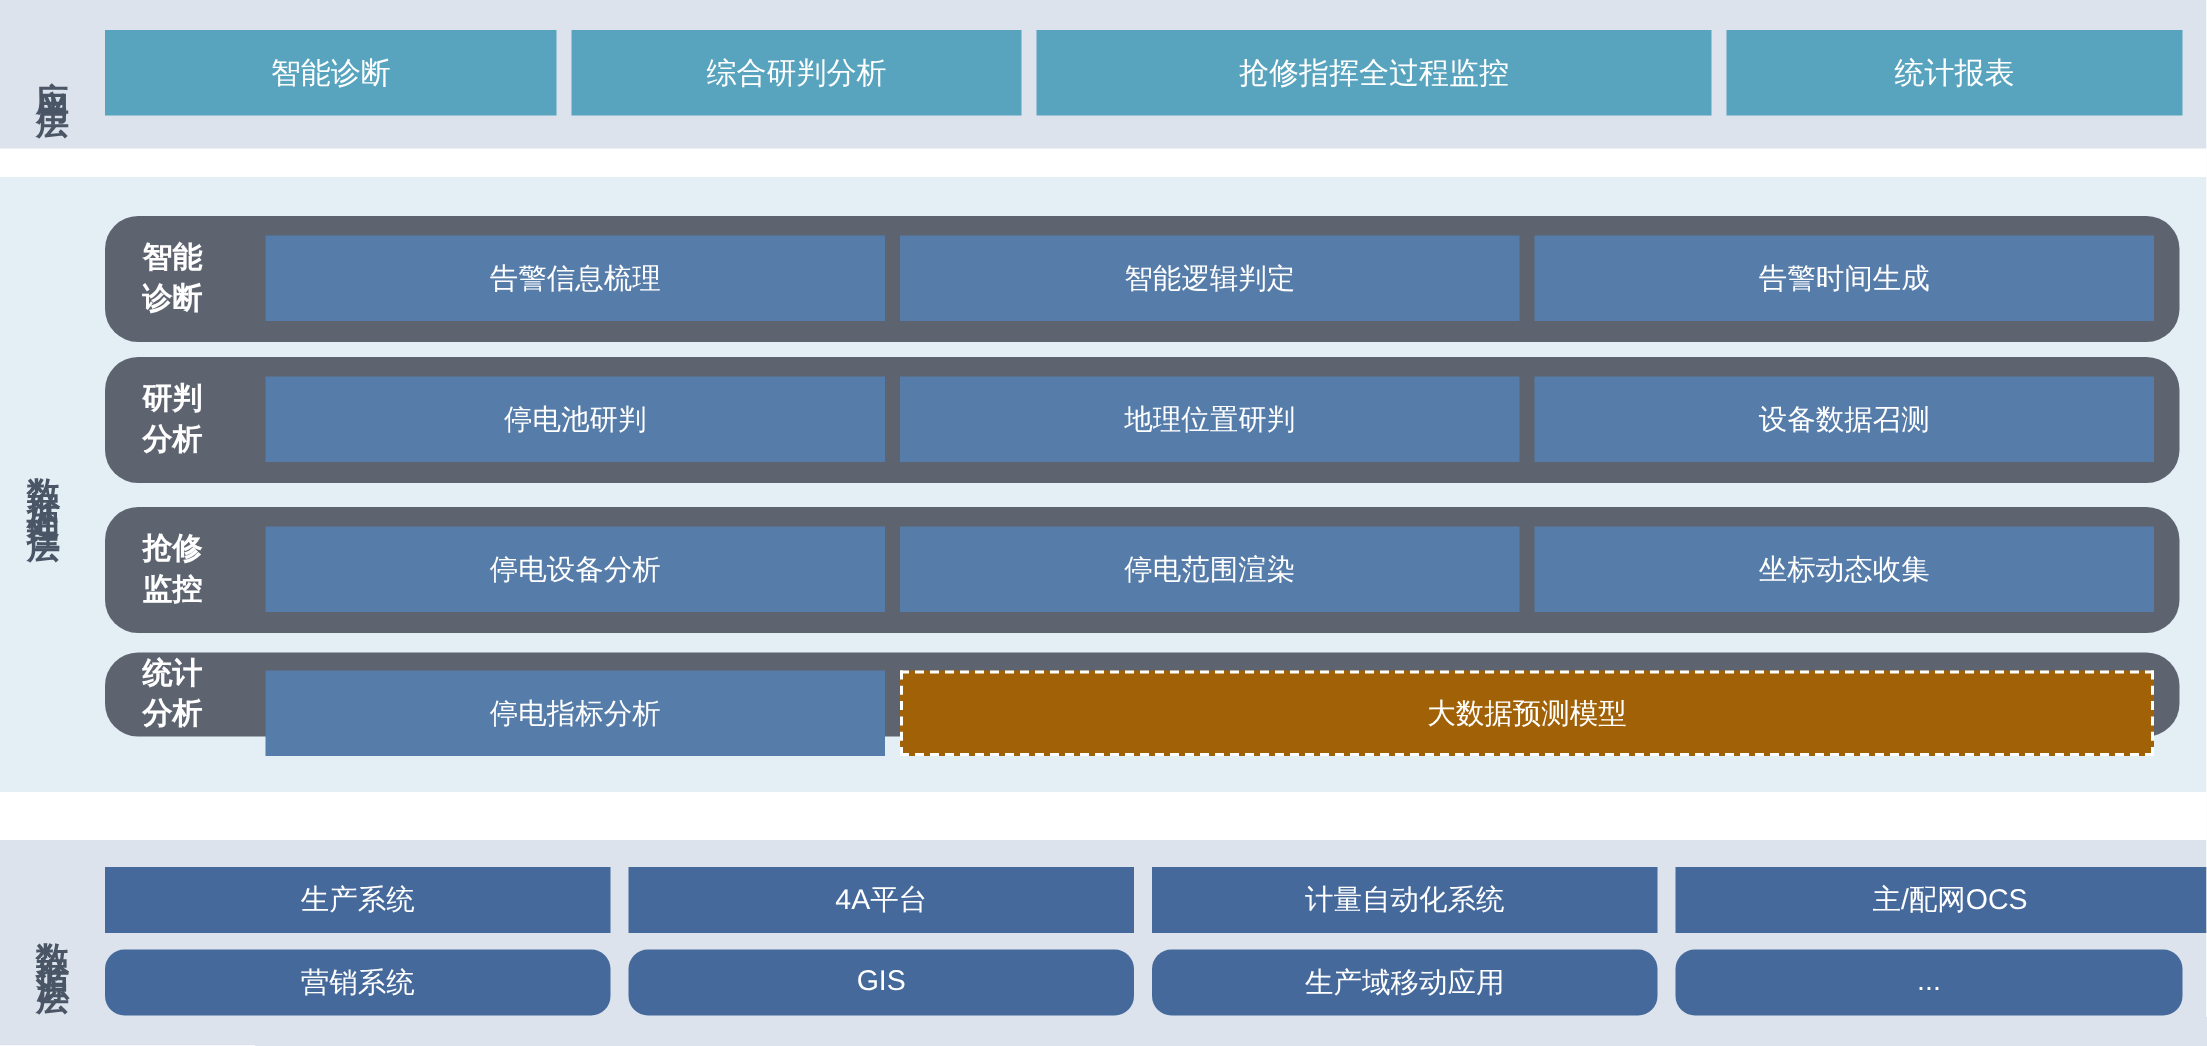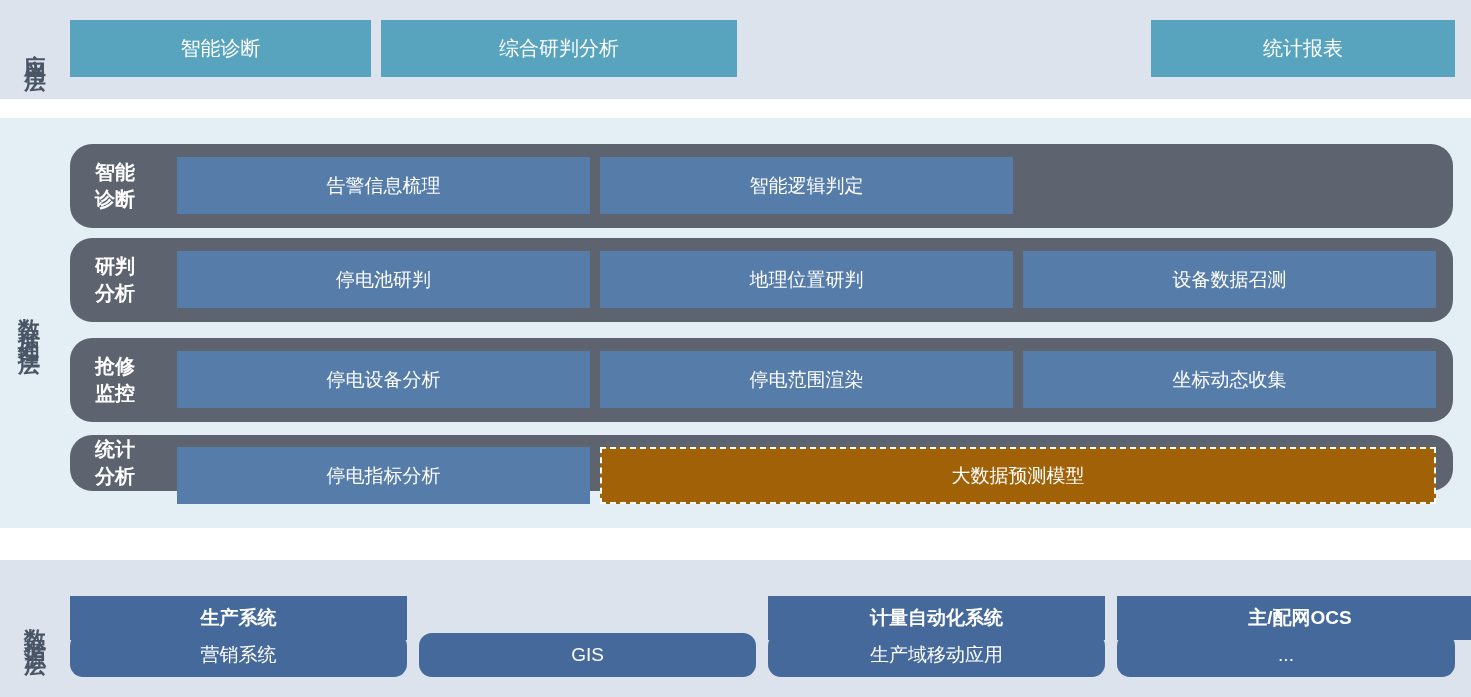--- a/index.html
+++ b/index.html
@@ -44,7 +44,7 @@
       <span class="vlabel">应用层</span>
     </div>
     <div class="blk teal" style="left:70px;width:301px">智能诊断</div>
-    <div class="blk teal" style="left:381px;width:356px">综合研判分析</div>
+    <div class="blk teal" style="left:381px;width:300px">综合研判分析</div>
     <div class="blk teal" style="left:1151px;width:304px">统计报表</div>
   </section>
 

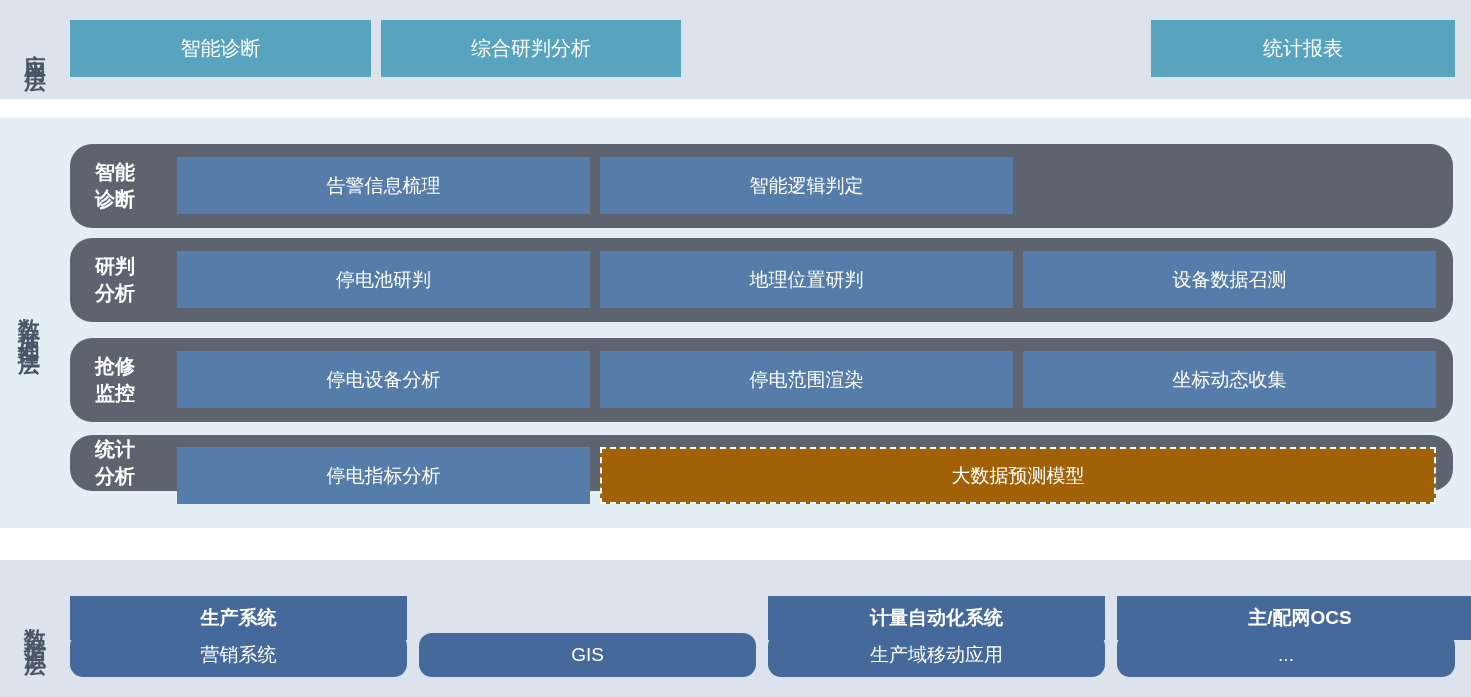--- a/index.html
+++ b/index.html
@@ -45,6 +45,7 @@
     </div>
     <div class="blk teal" style="left:70px;width:301px">智能诊断</div>
     <div class="blk teal" style="left:381px;width:300px">综合研判分析</div>
+    <div class="blk teal" style="left:691px;width:450px">抢修指挥全过程监控</div>
     <div class="blk teal" style="left:1151px;width:304px">统计报表</div>
   </section>
 

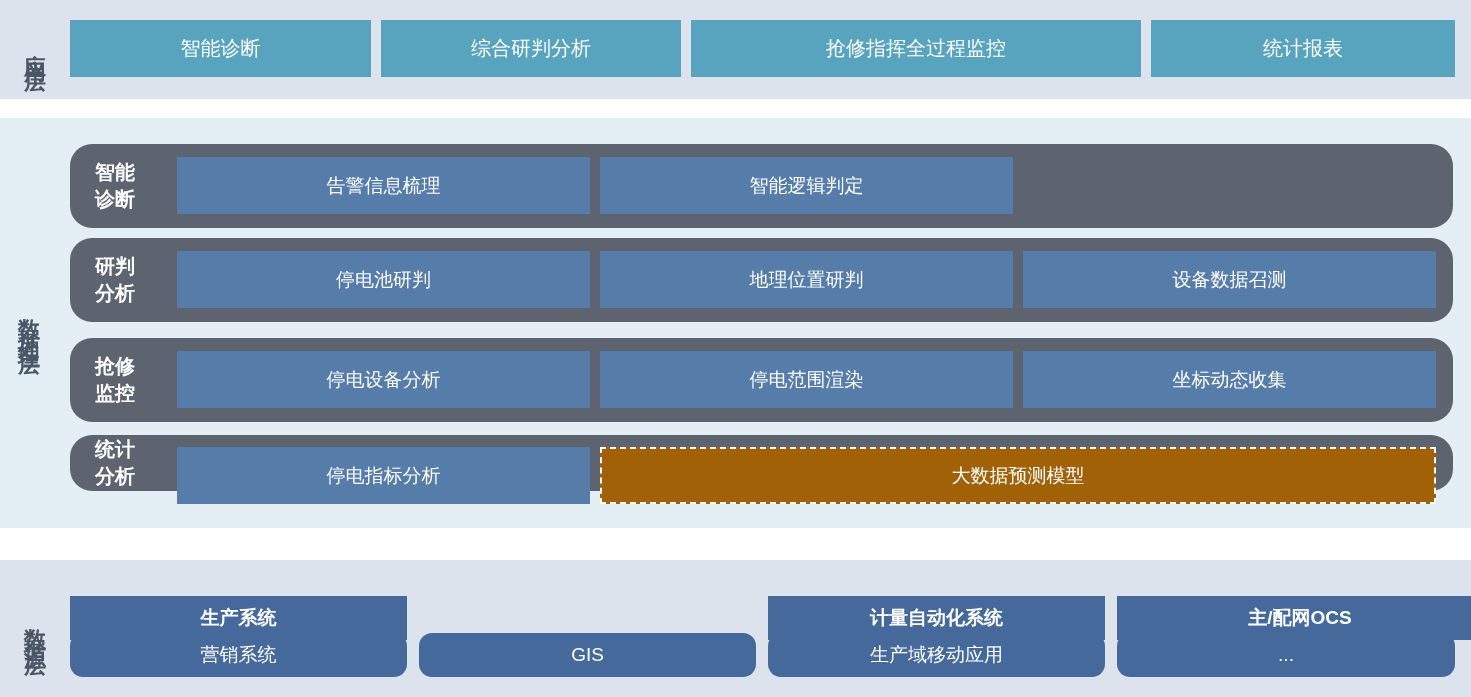--- a/index.html
+++ b/index.html
@@ -61,6 +61,7 @@
       </div>
       <div class="blk mid" style="left:107px">告警信息梳理</div>
       <div class="blk mid" style="left:530px">智能逻辑判定</div>
+      <div class="blk mid" style="left:953px">告警时间生成</div>
     </div>
 
     <div class="prow" style="top:120px">

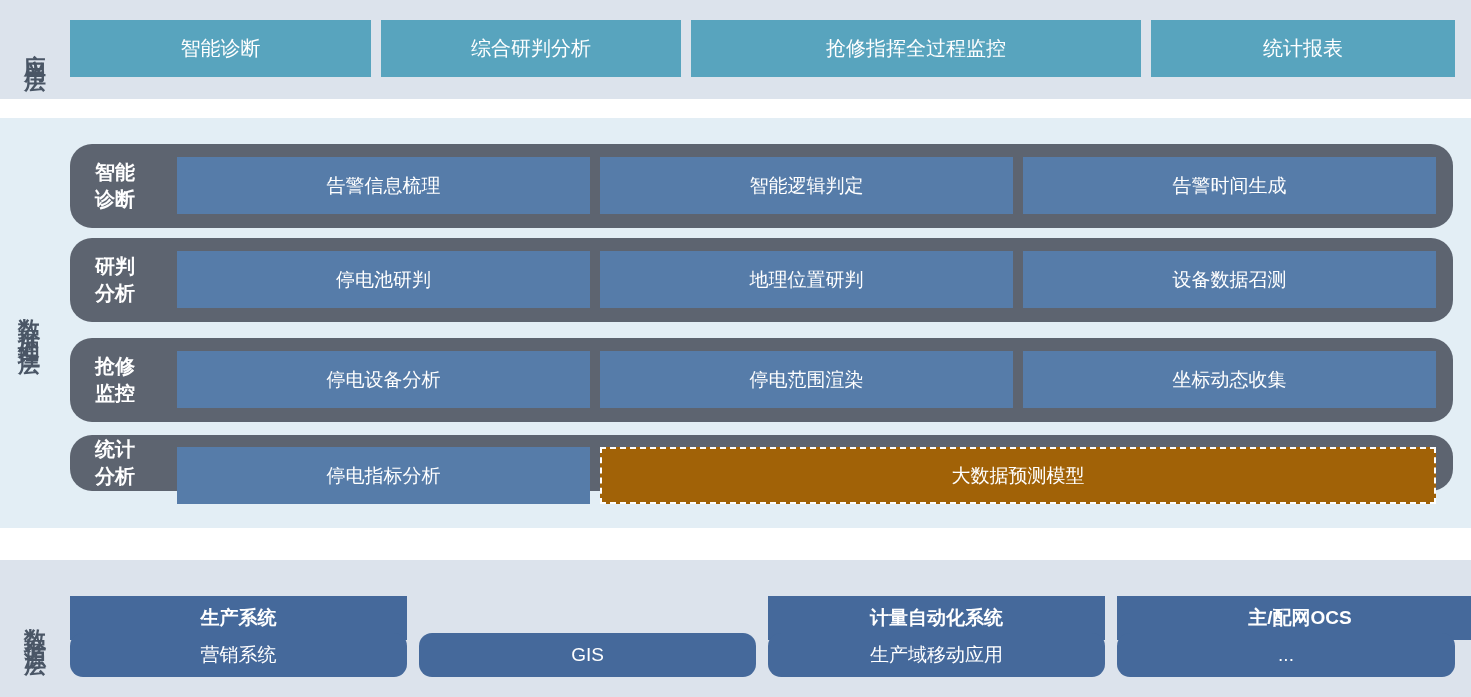--- a/index.html
+++ b/index.html
@@ -31,7 +31,7 @@
   .mid-wide { top:13px; height:57px; width:836px; background:#a16207; font-size:19px; border:2px dashed #ffffff; }
 
   .src { height:44px; width:337px; background:#45699b; font-size:19px; }
-  .src-r1 { top:36px;font-weight:bold; }
+  .src-r1 { top:18px; }
   .src-r2 { top:73px;border-radius:13px; }
 </style>
 </head>

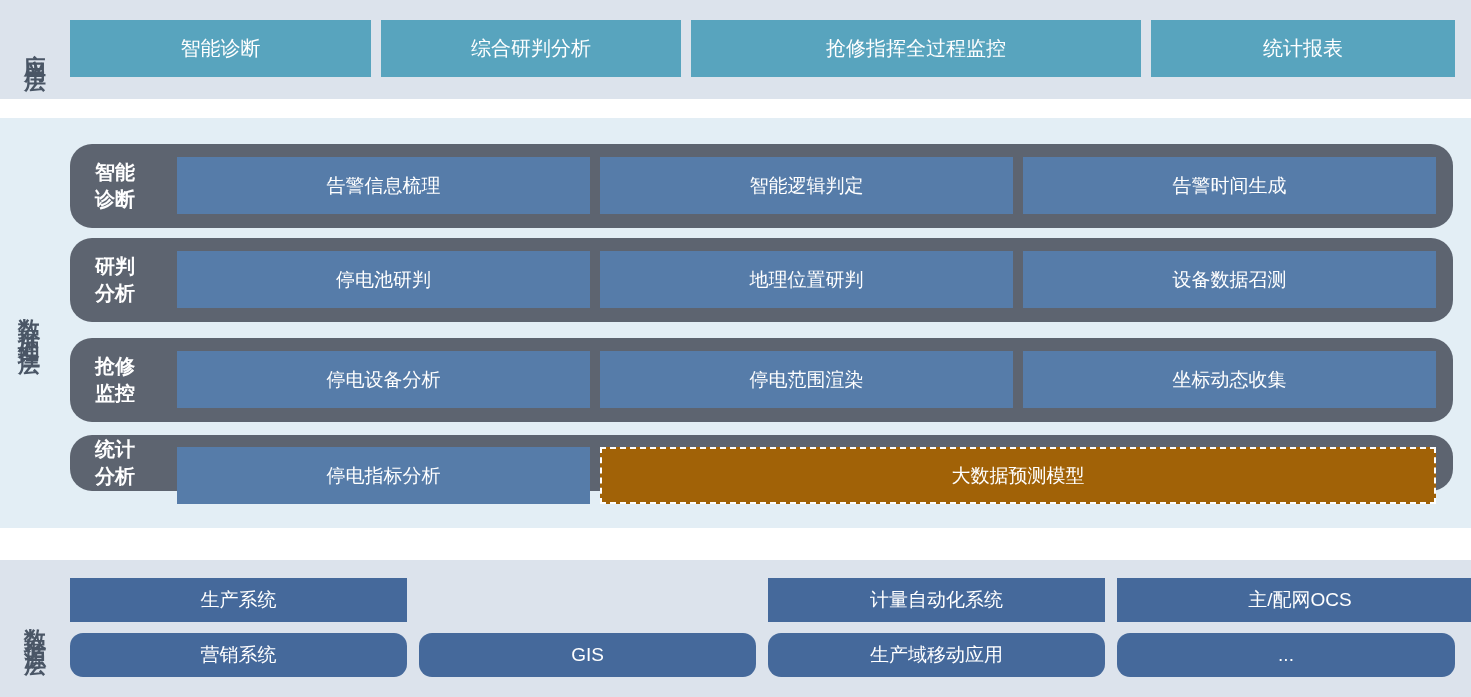--- a/index.html
+++ b/index.html
@@ -99,6 +99,7 @@
       <span class="vlabel">数据源层</span>
     </div>
     <div class="blk src src-r1" style="left:70px">生产系统</div>
+    <div class="blk src src-r1" style="left:419px">4A平台</div>
     <div class="blk src src-r1" style="left:768px">计量自动化系统</div>
     <div class="blk src src-r1" style="left:1117px;width:366px">主/配网OCS</div>
     <div class="blk src src-r2" style="left:70px">营销系统</div>

